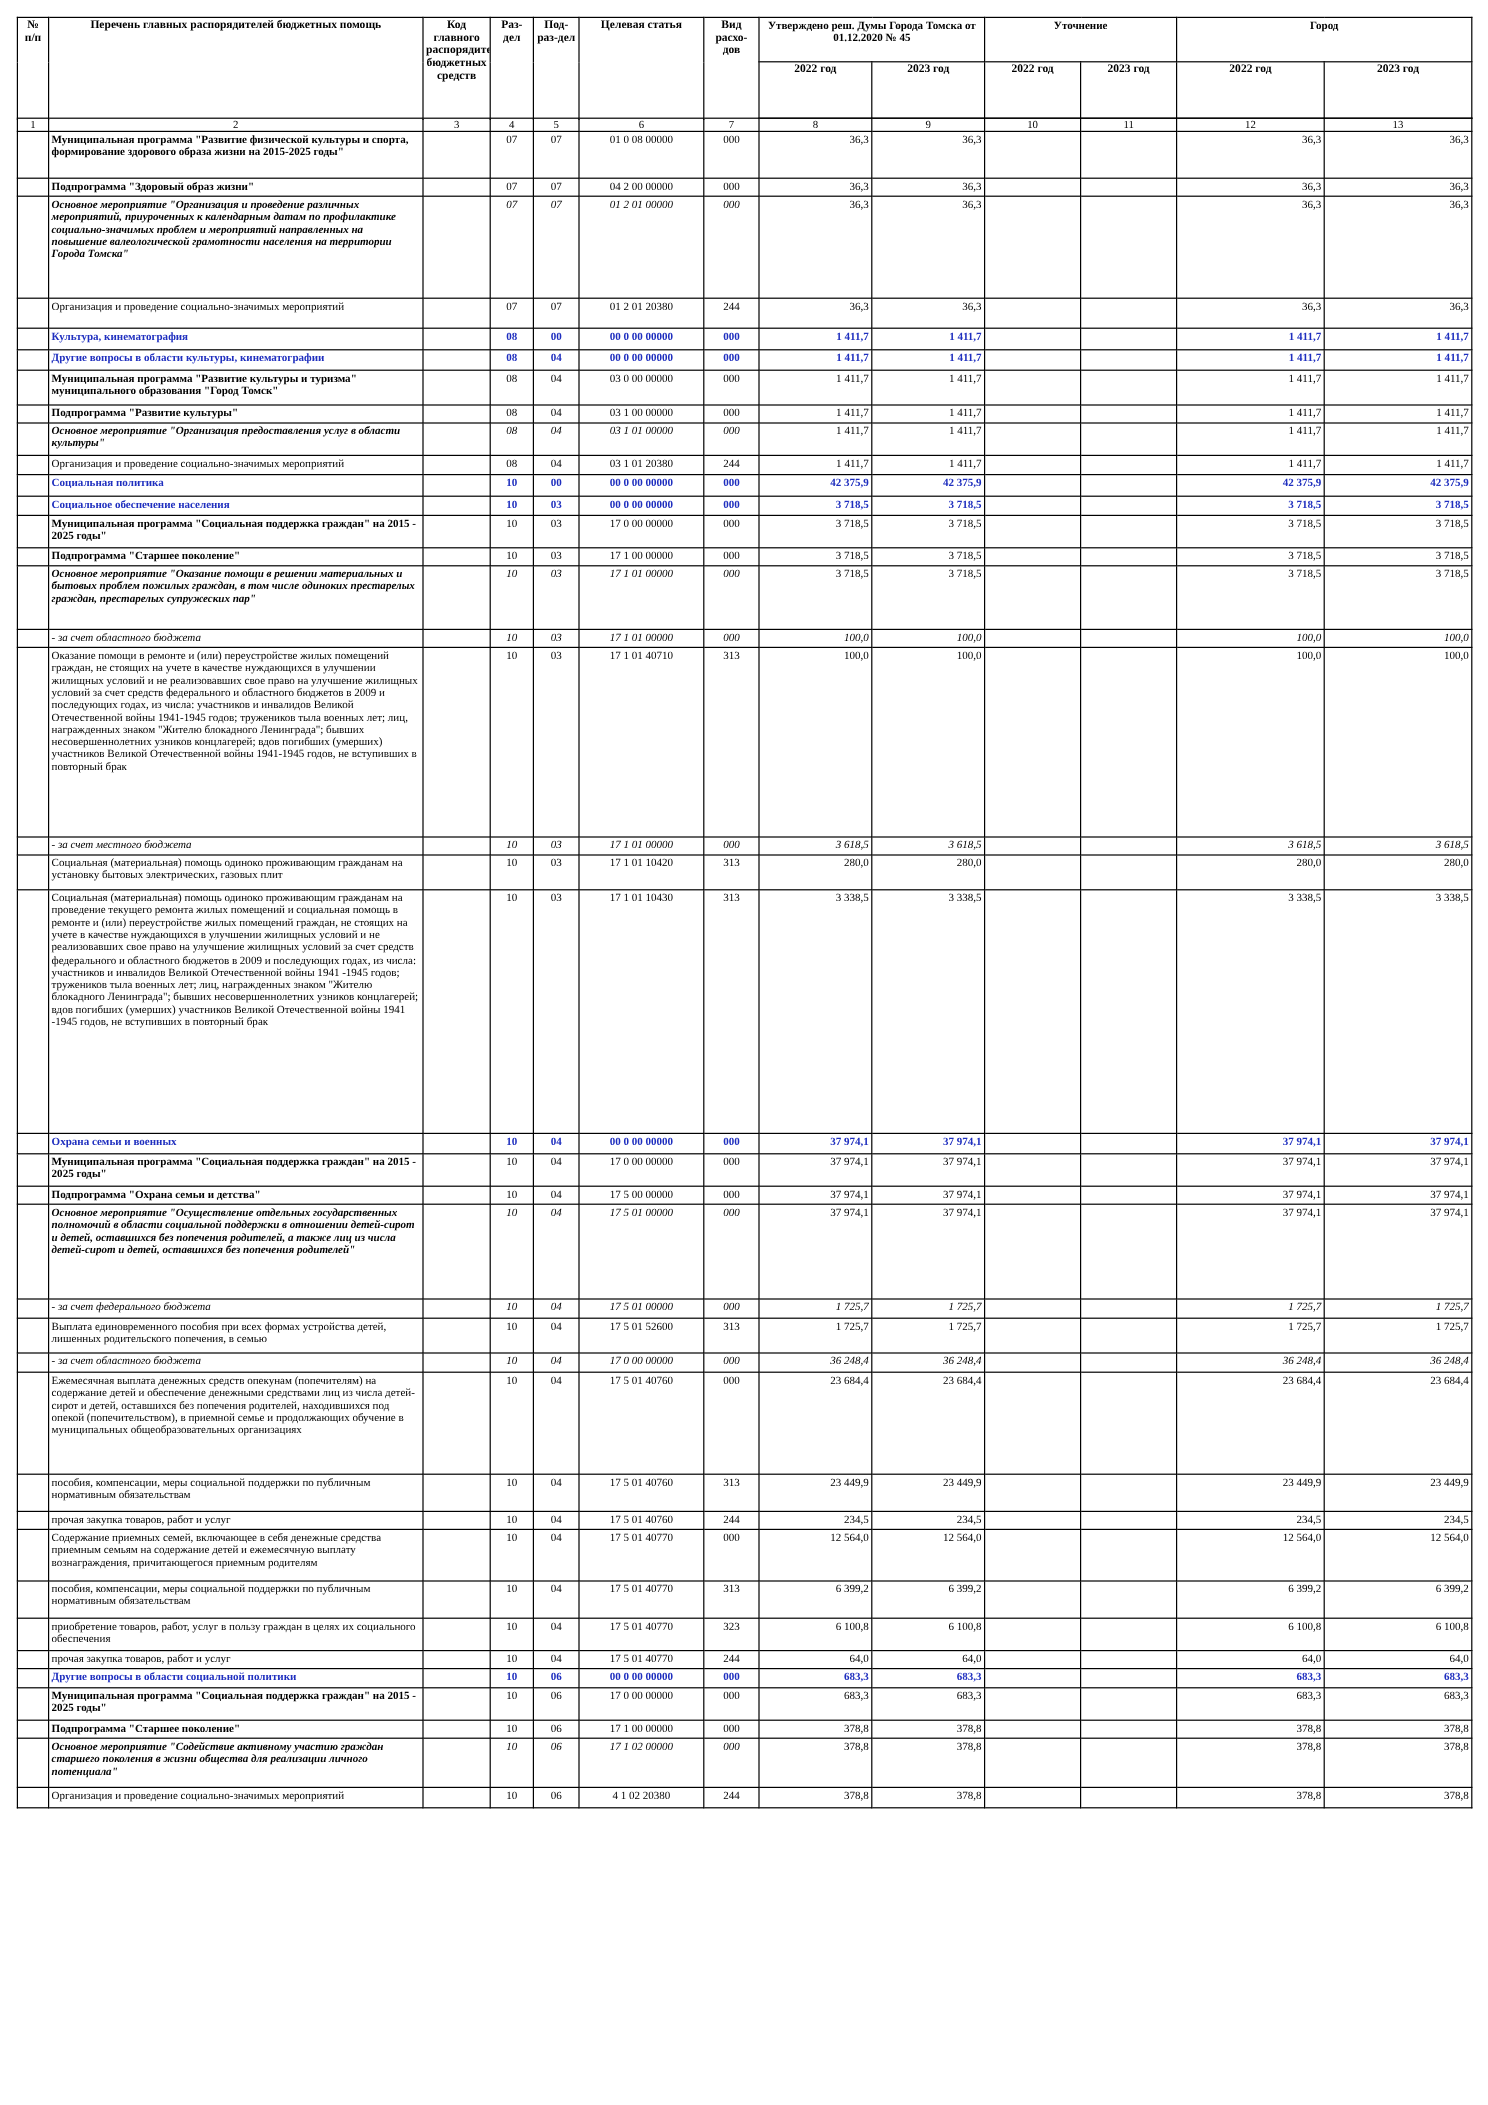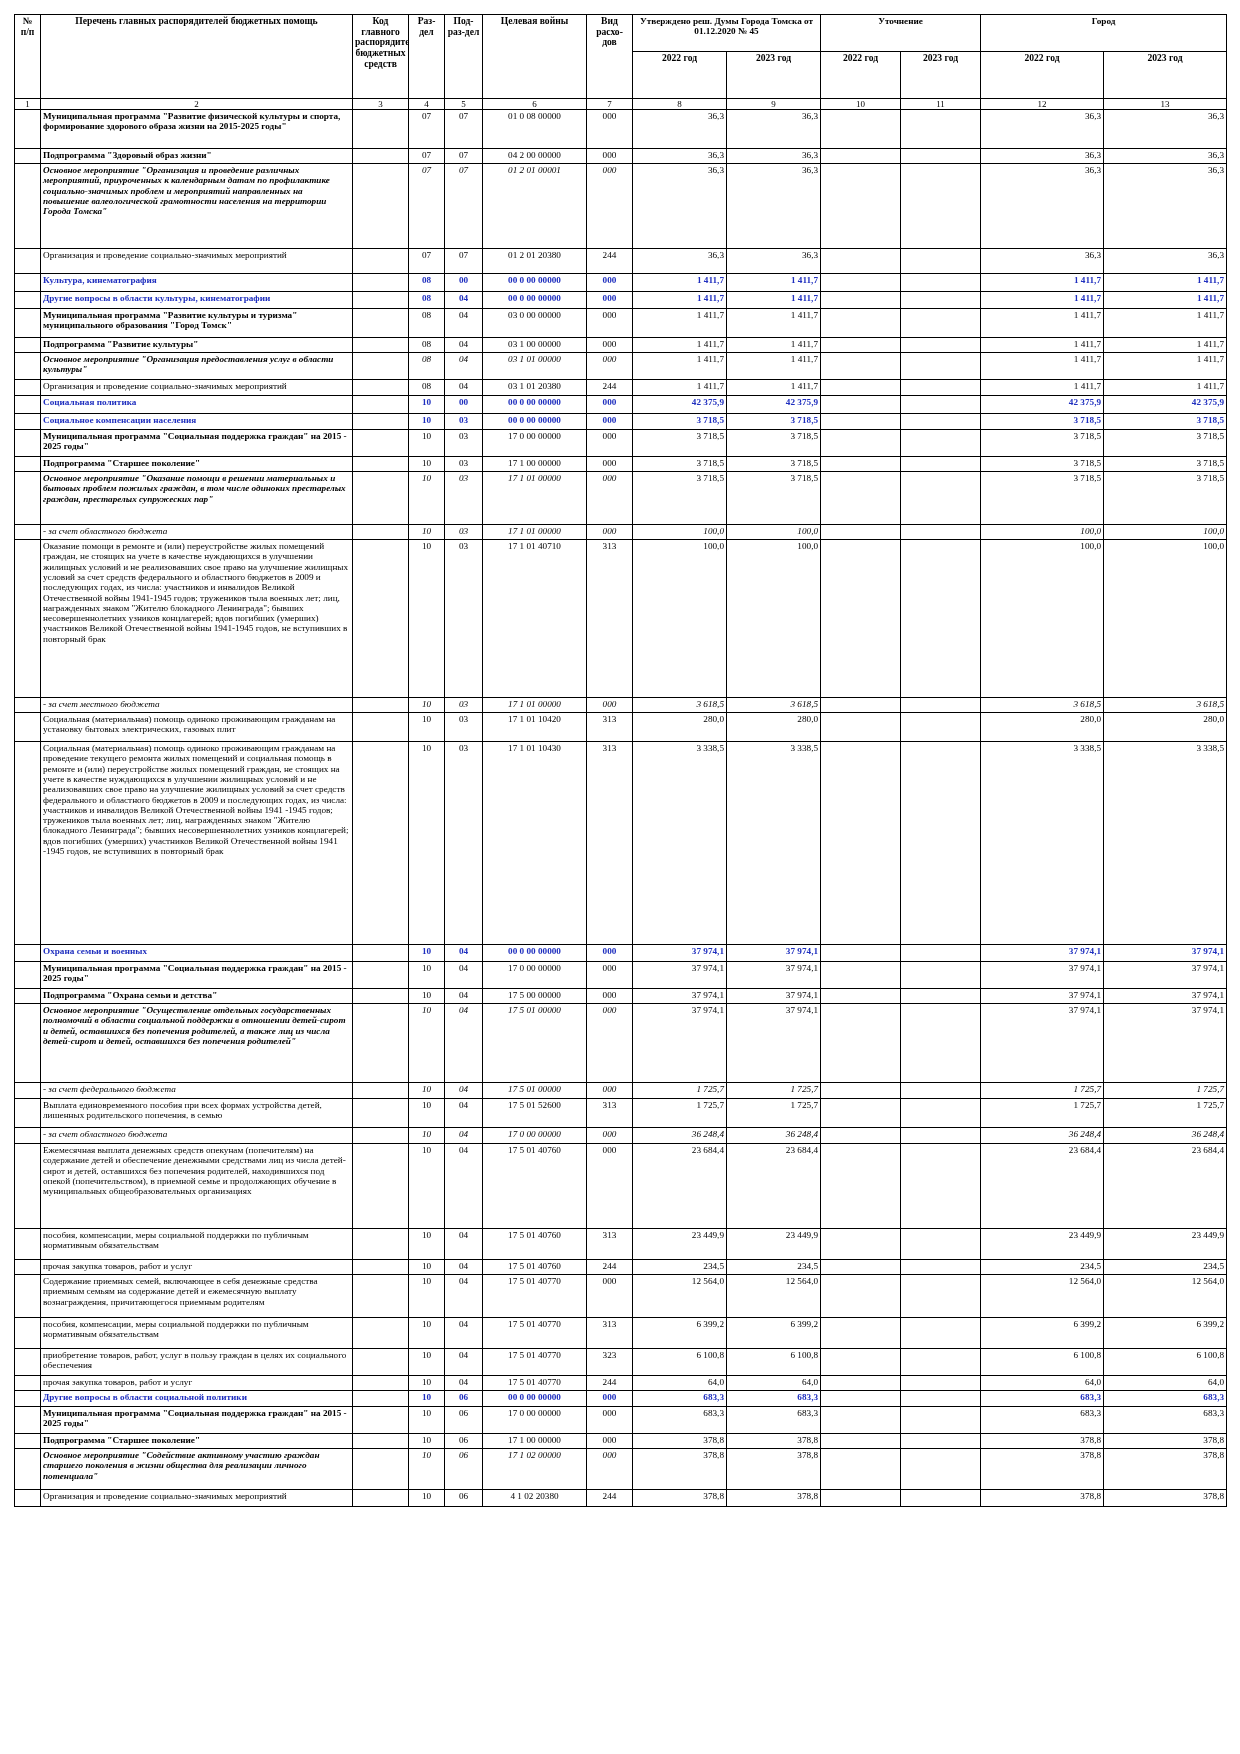--- a/index.html
+++ b/index.html
@@ -115,7 +115,7 @@
         <td rowspan="3" class="hdr-sub">Код главного распорядителя бюджетных средств</td>
         <td rowspan="3" class="hdr-sub" style="white-space:pre-line;">Раз-дел</td>
         <td rowspan="3" class="hdr-sub" style="white-space:pre-line;">Под-раз-дел</td>
-        <td rowspan="3" class="hdr-sub">Целевая войны</td>
+        <td rowspan="3" class="hdr-sub">Целевая статья</td>
         <td rowspan="3" class="hdr-sub" style="white-space:pre-line;">Вид расхо-дов</td>
         <td colspan="2" class="hdr-group" style="height:34px;">Утверждено реш. Думы Города Томска от 01.12.2020 № 45</td>
         <td colspan="2" class="hdr-group">Уточнение</td>

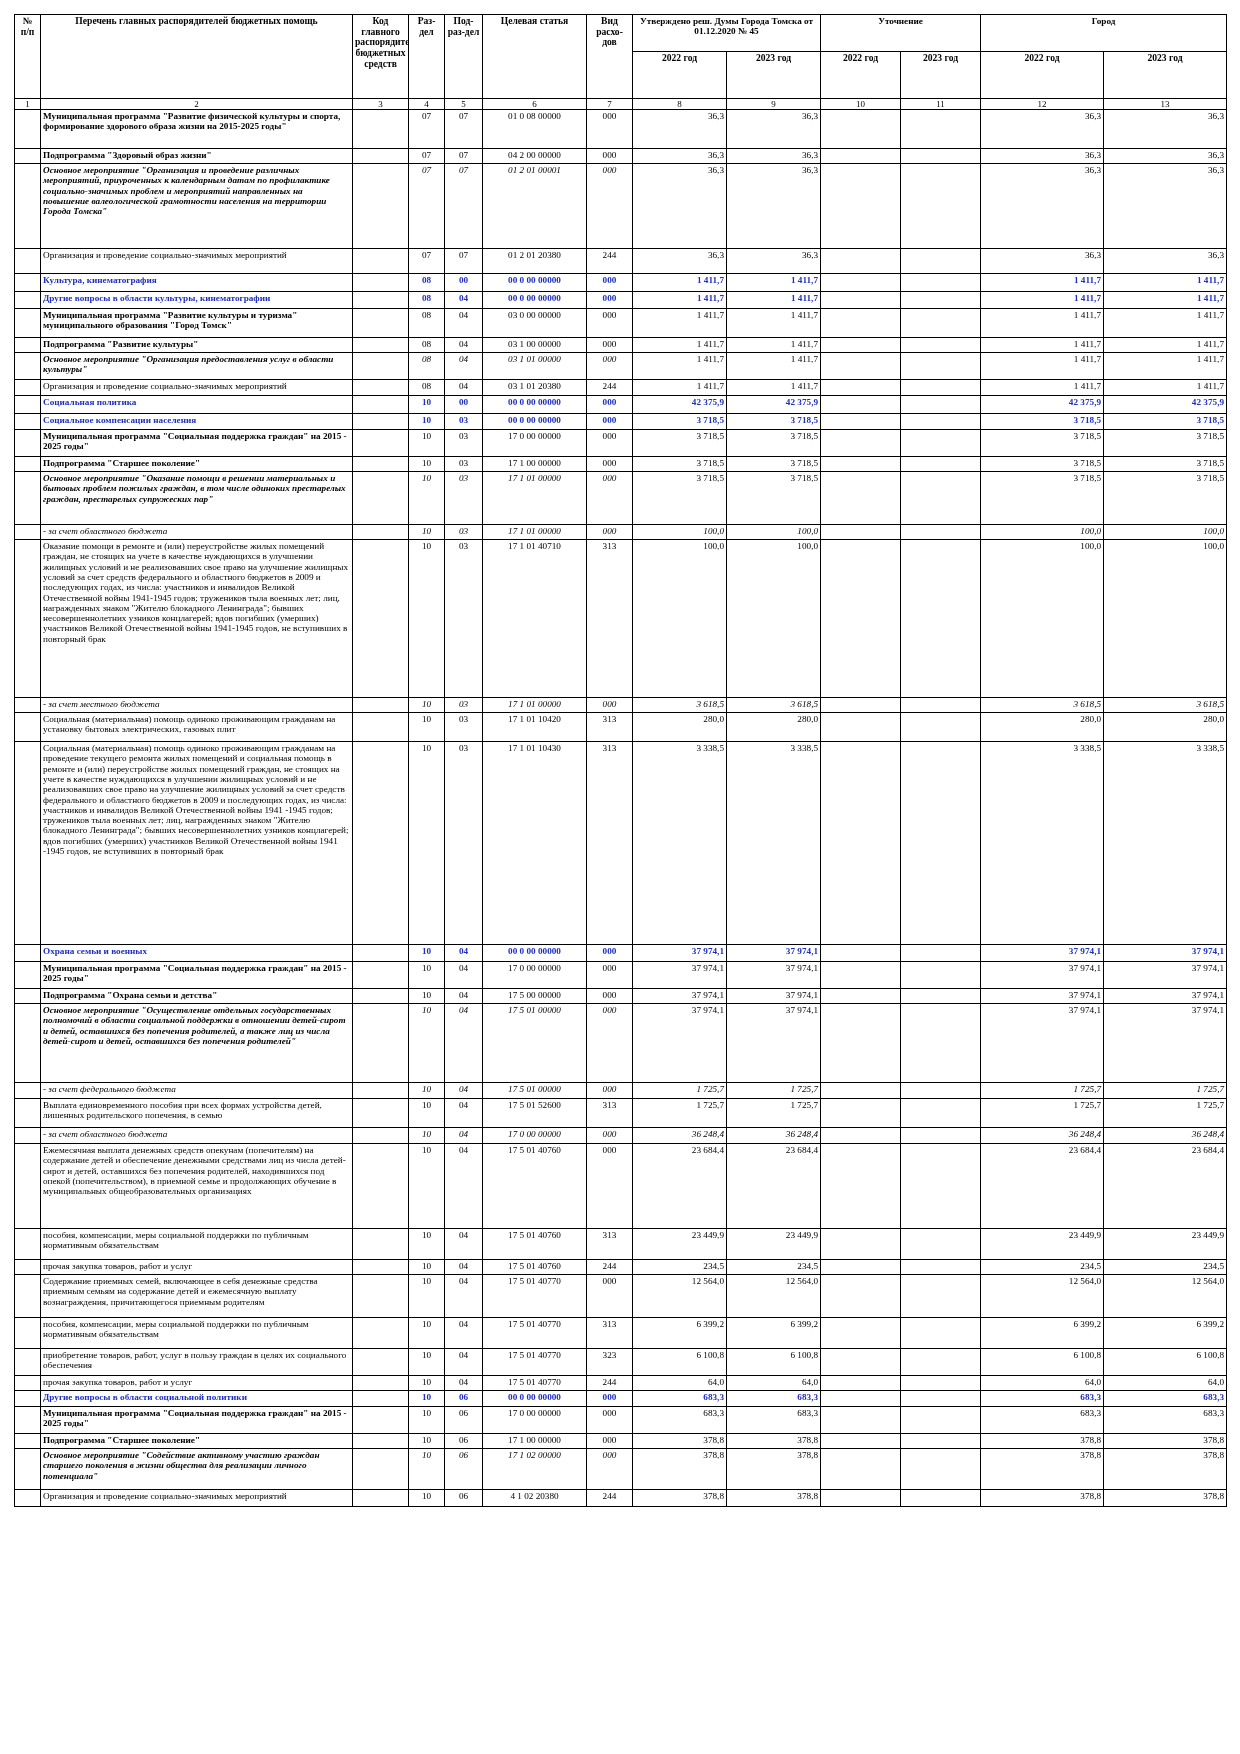--- a/index.html
+++ b/index.html
@@ -183,7 +183,7 @@
           <td class="code i"></td>
           <td class="code i">07</td>
           <td class="code i">07</td>
-          <td class="code i">01 2 01 00001</td>
+          <td class="code i">01 2 01 00000</td>
           <td class="code i">000</td>
           <td class="num">36,3</td>
           <td class="num">36,3</td>

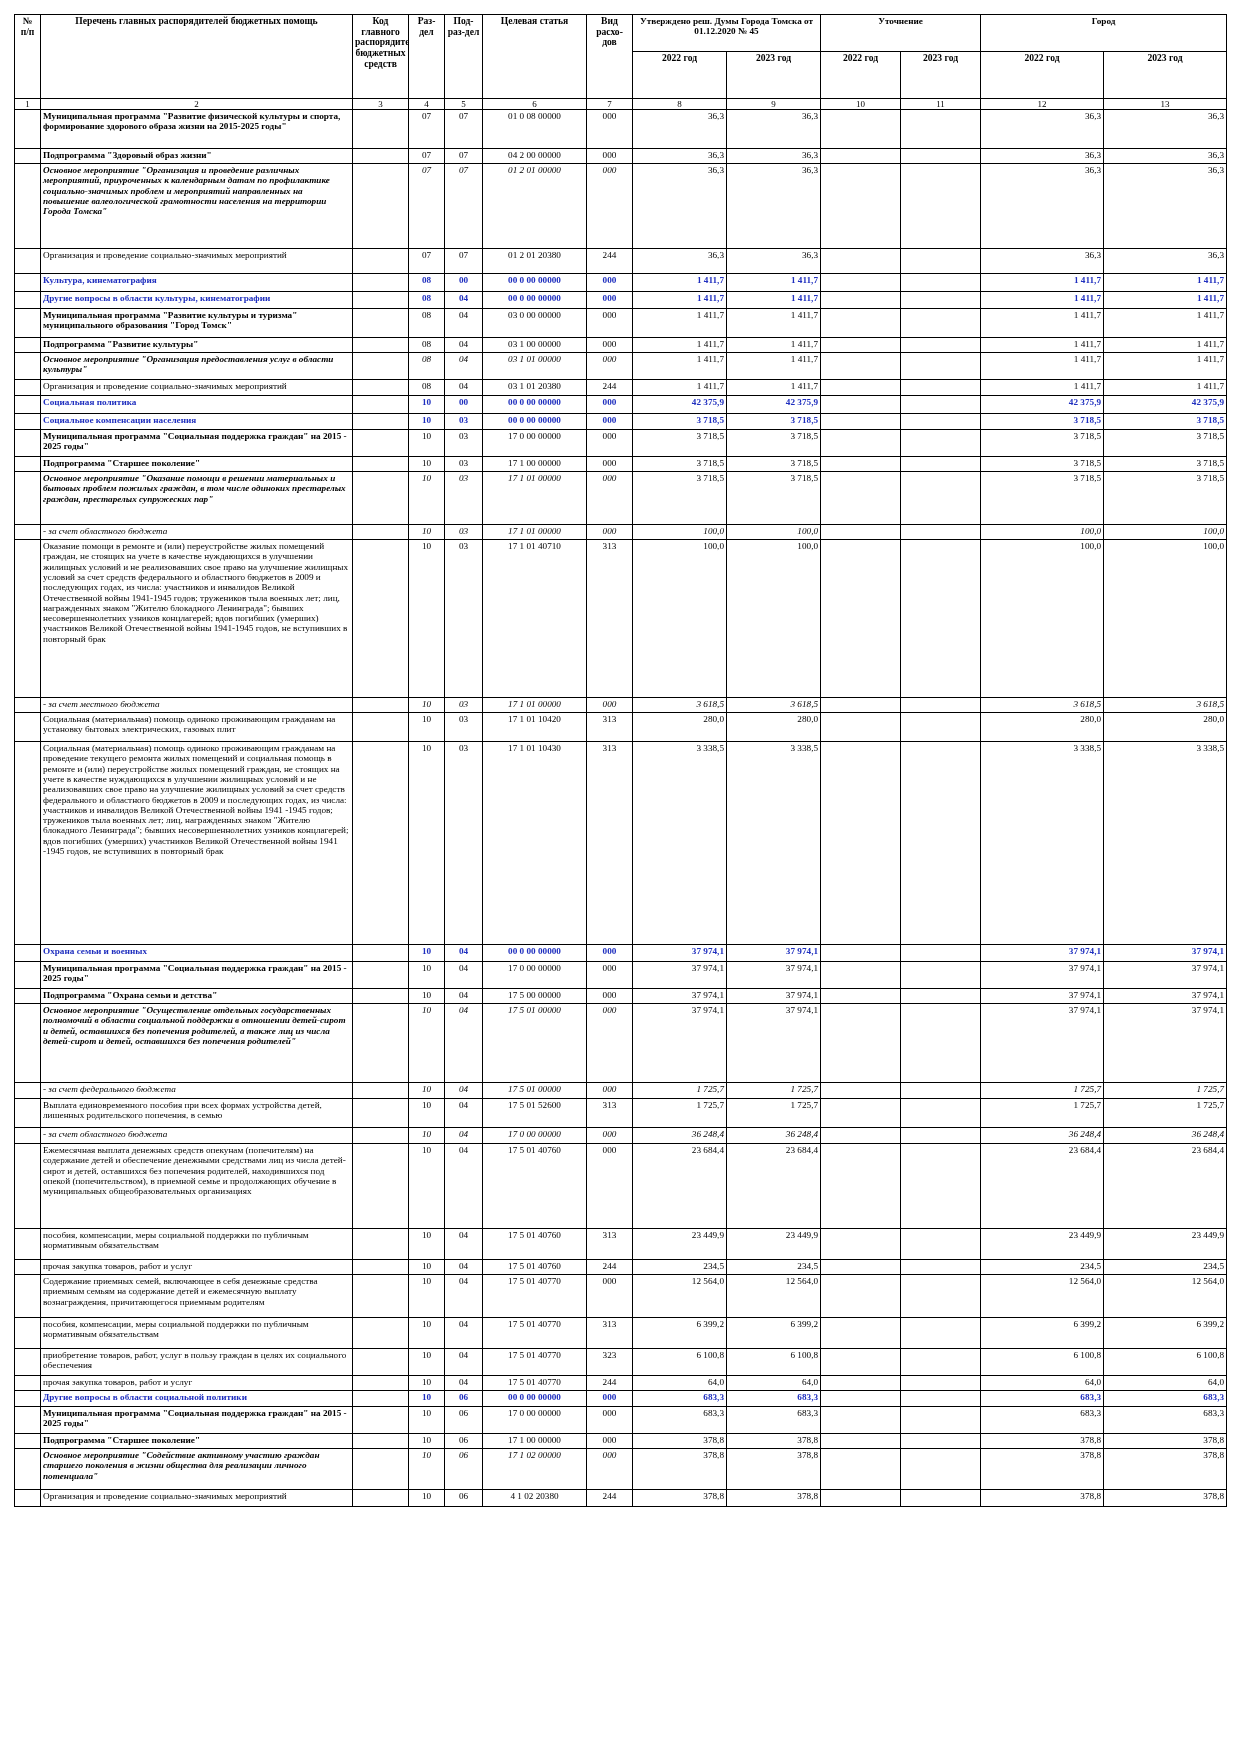--- a/index.html
+++ b/index.html
@@ -314,7 +314,7 @@
         </tr>
         <tr>
           <td class="code" style="height: 13px;"></td>
-          <td class="name b blue">Социальное компенсации населения</td>
+          <td class="name b blue">Социальное обеспечение населения</td>
           <td class="code b blue"></td>
           <td class="code b blue">10</td>
           <td class="code b blue">03</td>

